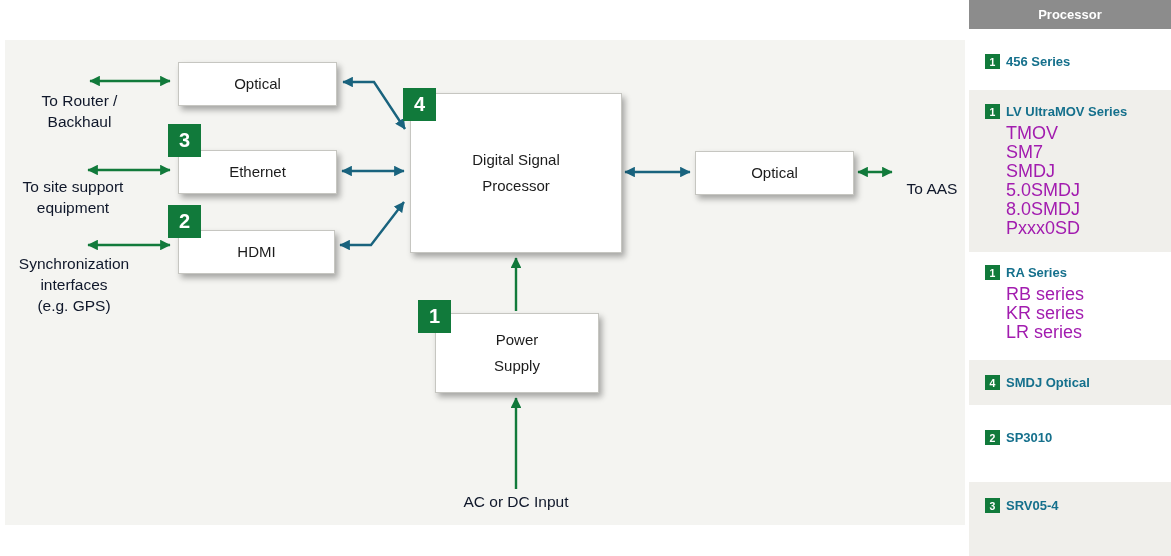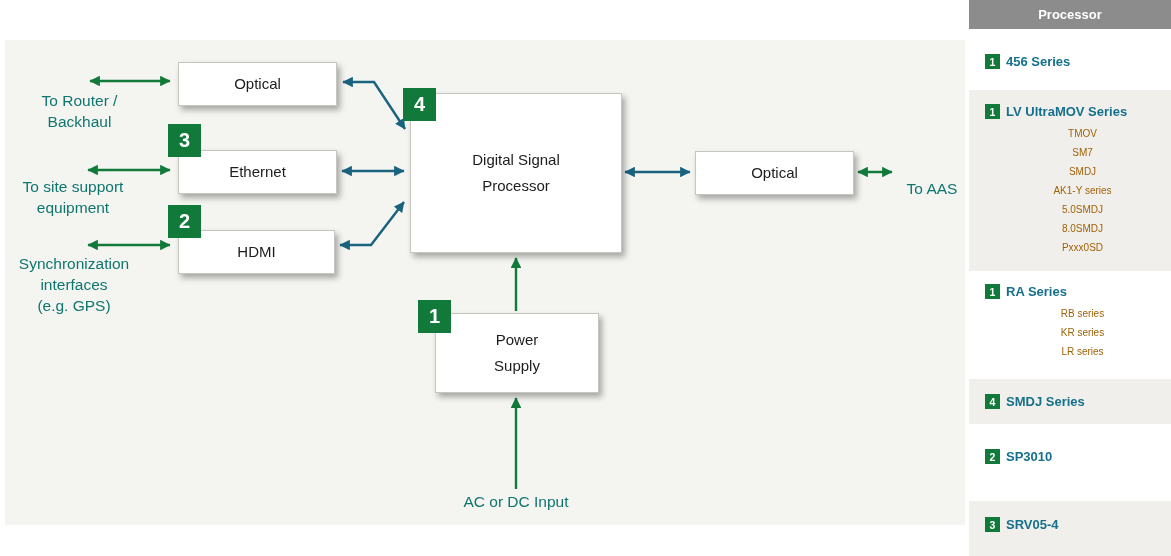--- a/index.html
+++ b/index.html
@@ -30,7 +30,7 @@
   }
   .dlabel{
     position:absolute;z-index:2;text-align:center;font-size:15.5px;
-    line-height:21px;color:#0f766e;white-space:pre-line;
+    line-height:21px;color:#0f172a;white-space:pre-line;
   }
   
   .sidebar{

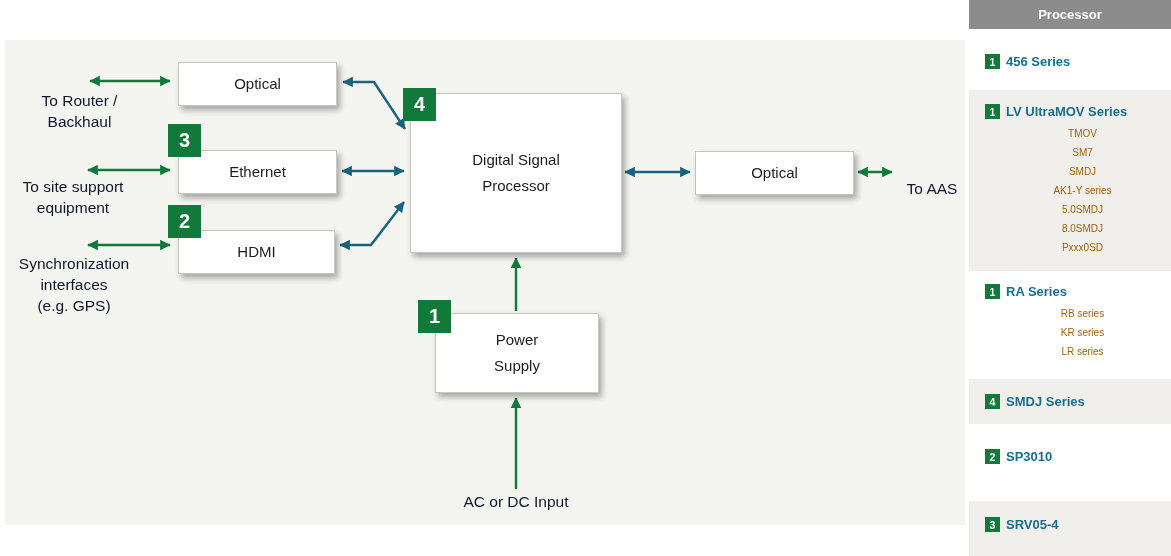--- a/index.html
+++ b/index.html
@@ -57,9 +57,8 @@
   }
   .sb-items{margin:4px 0 0 21px;display:flex;flex-direction:column;}
   .sb-item{
-    font-size:10px;color:#a16207;text-decoration:none;line-height:19px;
+    font-size:18px;color:#a21caf;text-decoration:none;line-height:19px;
     cursor:pointer;
-    text-align:center;
   }
   .s1{padding-top:24px;padding-bottom:20px;}
   .s2{padding-bottom:14px;}

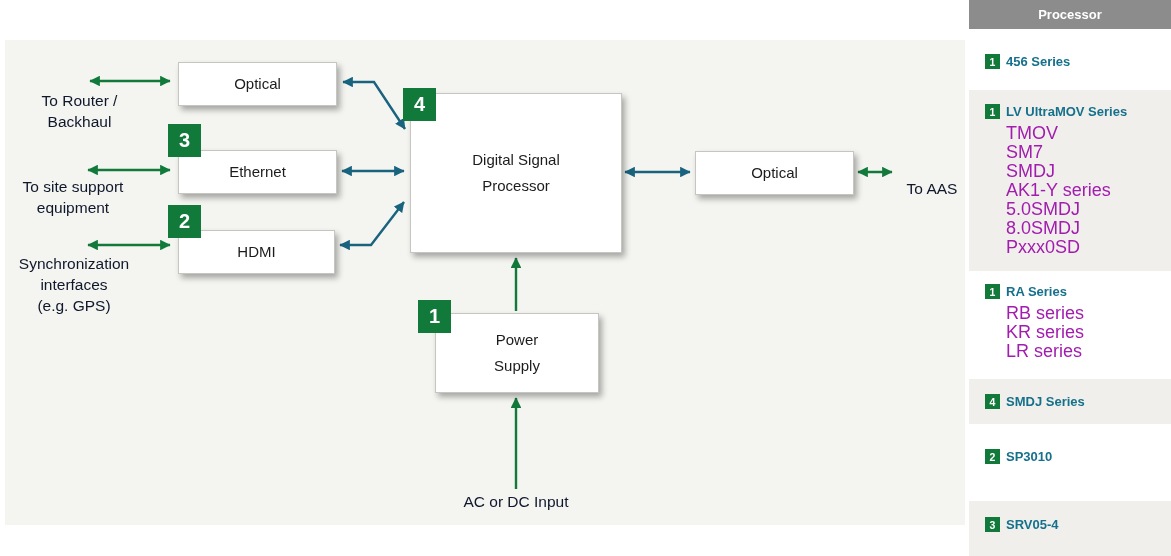--- a/index.html
+++ b/index.html
@@ -160,7 +160,6 @@
       <a class="sb-item">TMOV</a>
       <a class="sb-item">SM7</a>
       <a class="sb-item">SMDJ</a>
-      <a class="sb-item">AK1-Y series</a>
       <a class="sb-item">5.0SMDJ</a>
       <a class="sb-item">8.0SMDJ</a>
       <a class="sb-item">Pxxx0SD</a>

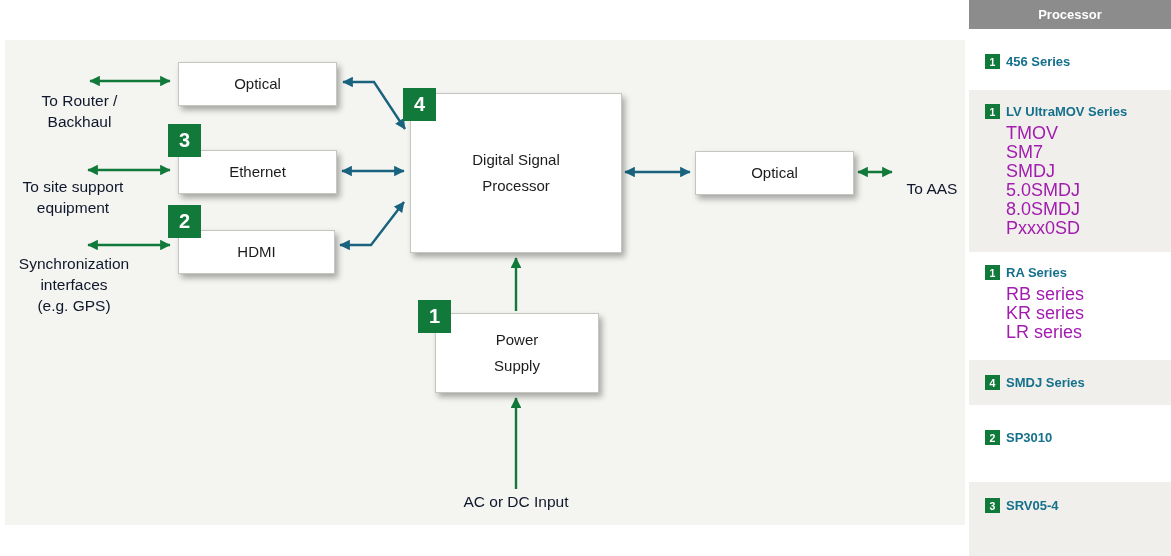--- a/index.html
+++ b/index.html
@@ -181,7 +181,7 @@
   <div class="sb-section gray s4">
     <div class="sb-title-row">
       <span class="sb-badge">4</span>
-      <a class="sb-title">SMDJ Series</a>
+      <a class="sb-title">SMDJ Optical</a>
     </div>
   </div>
 

